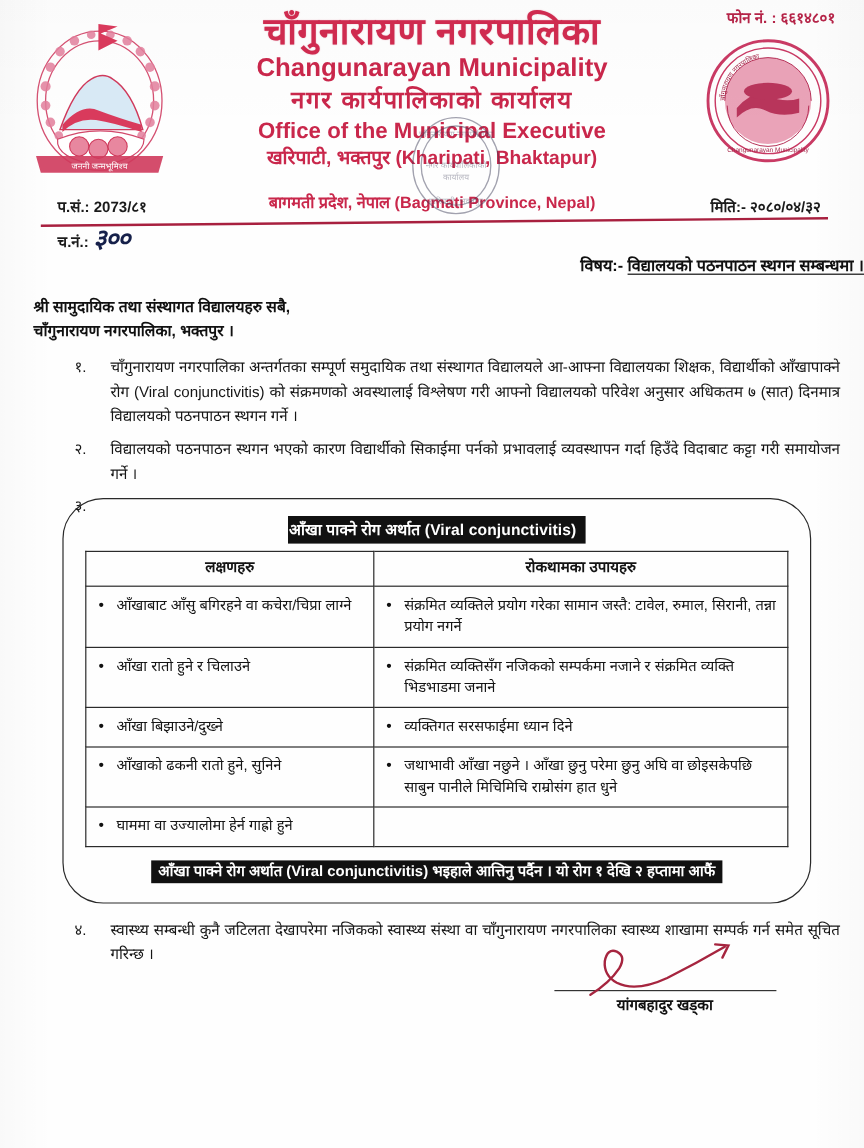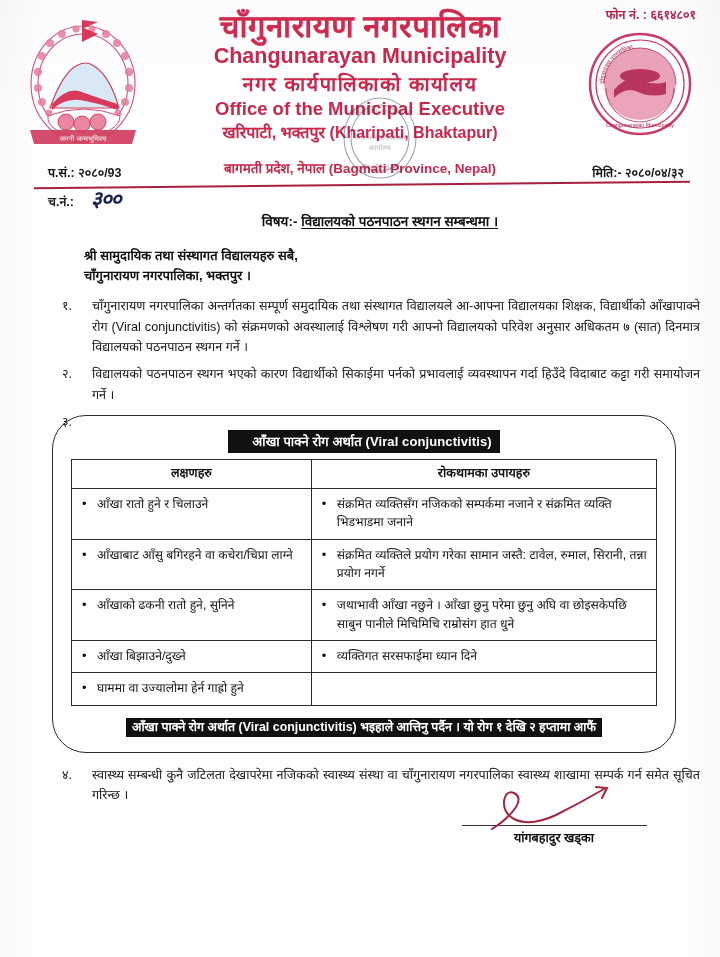--- a/index.html
+++ b/index.html
@@ -441,7 +441,7 @@
   </div>
 
   <div class="refrow">
-    <div class="ref-pasa">प.सं.: २०८०/93</div>
+    <div class="ref-pasa">प.सं.: 2073/८१</div>
     <div class="ref-chana">
       <span>च.नं.:</span><span class="hand">३००</span>
     </div>

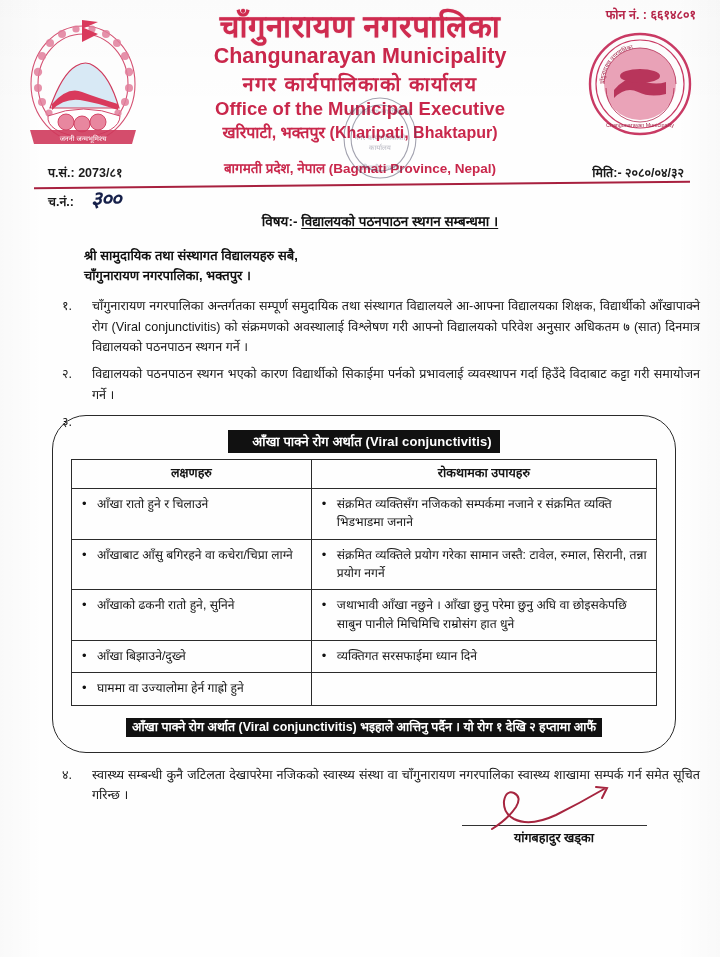--- a/index.html
+++ b/index.html
@@ -157,7 +157,7 @@
     font-style: italic;
     font-weight: bold;
     color: #16204a;
-    margin-left: 17px;
+    margin-left: 4px;
     letter-spacing: -1px;
   }
   .ref-date {

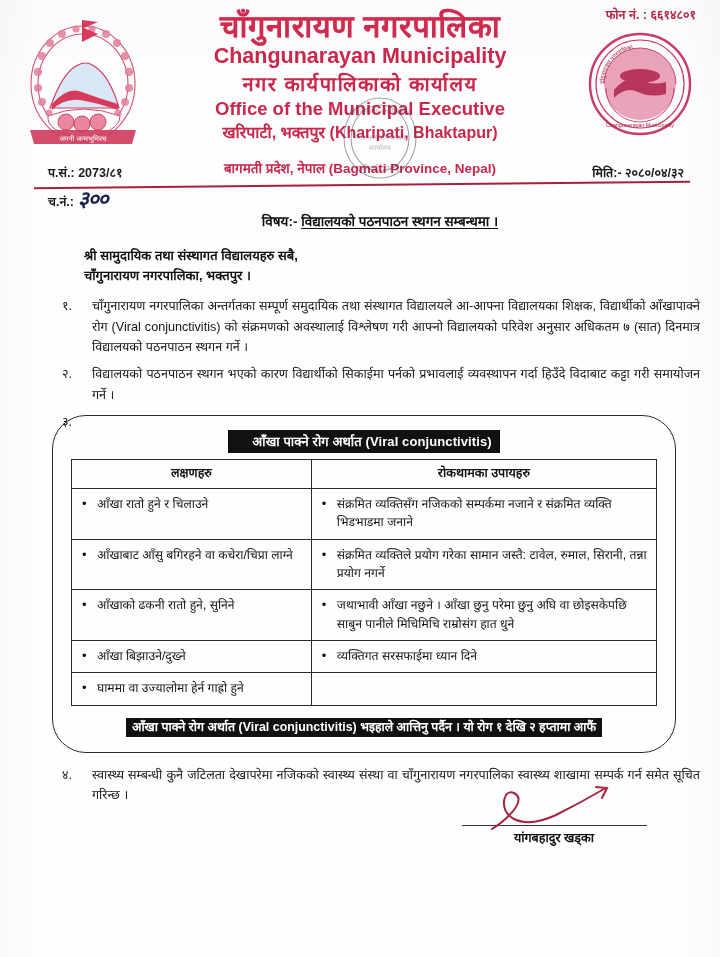--- a/index.html
+++ b/index.html
@@ -189,7 +189,7 @@
   }
 
   .subject {
-    text-align: center;
+    text-align: right;
     font-size: 13.5px;
     font-weight: bold;
     color: #101010;

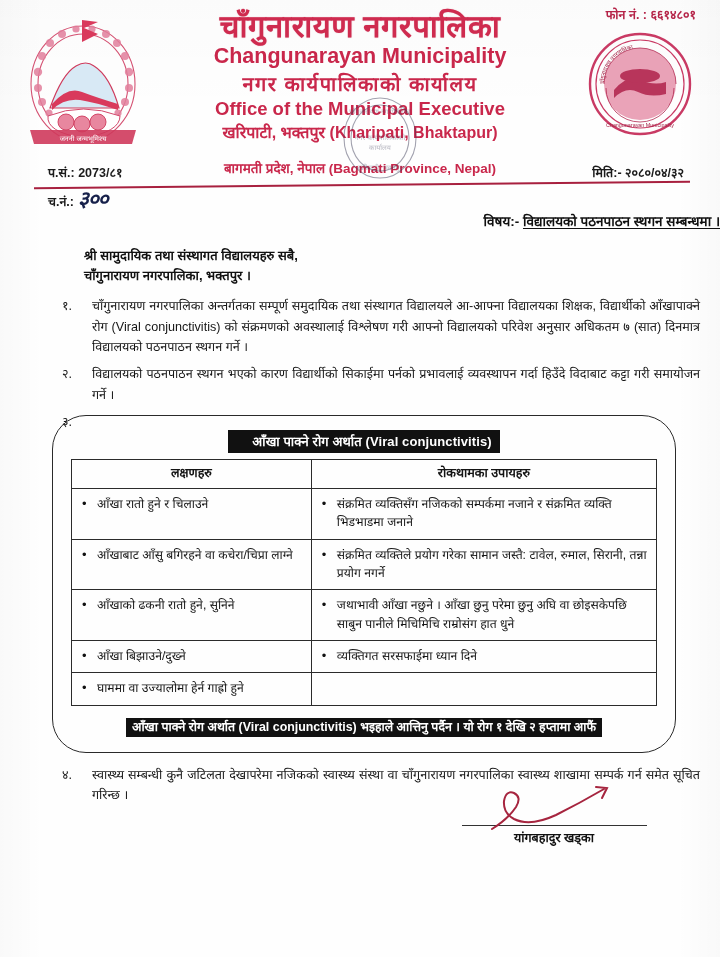--- a/index.html
+++ b/index.html
@@ -199,7 +199,7 @@
   .subject .u { text-decoration: underline; text-underline-offset: 2px; }
 
   .addressee {
-    margin-left: 84px;
+    margin-left: 28px;
     font-size: 13px;
     font-weight: bold;
     color: #111;

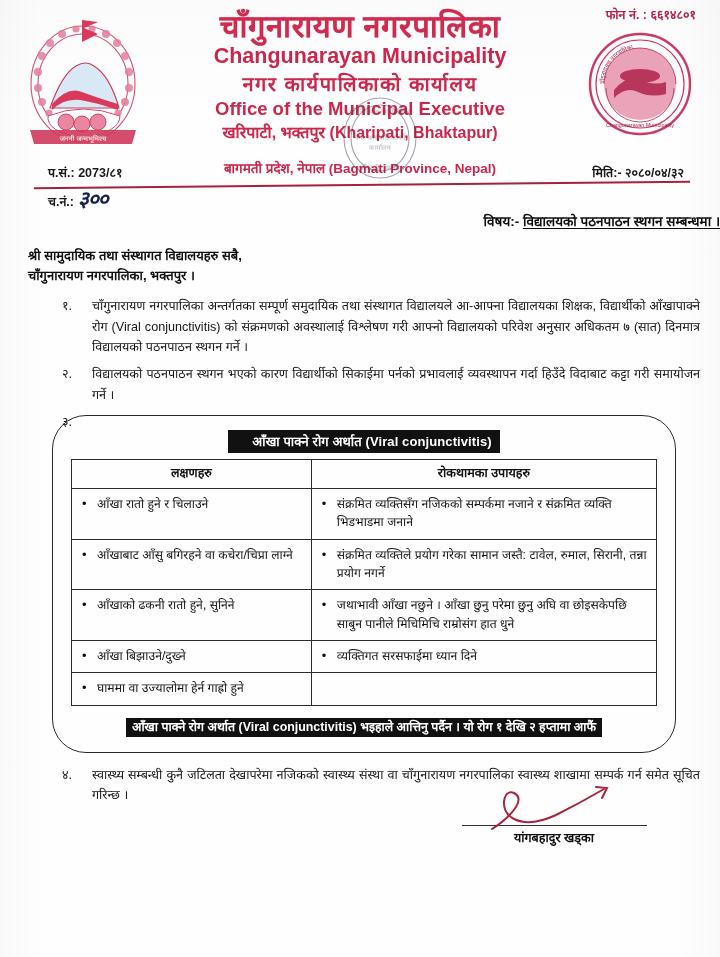--- a/index.html
+++ b/index.html
@@ -257,7 +257,7 @@
     color: #fff;
     font-size: 13px;
     font-weight: bold;
-    padding: 2px 8px 3px 24px;
+    padding: 2px 8px 3px 1px;
     letter-spacing: .1px;
   }
 

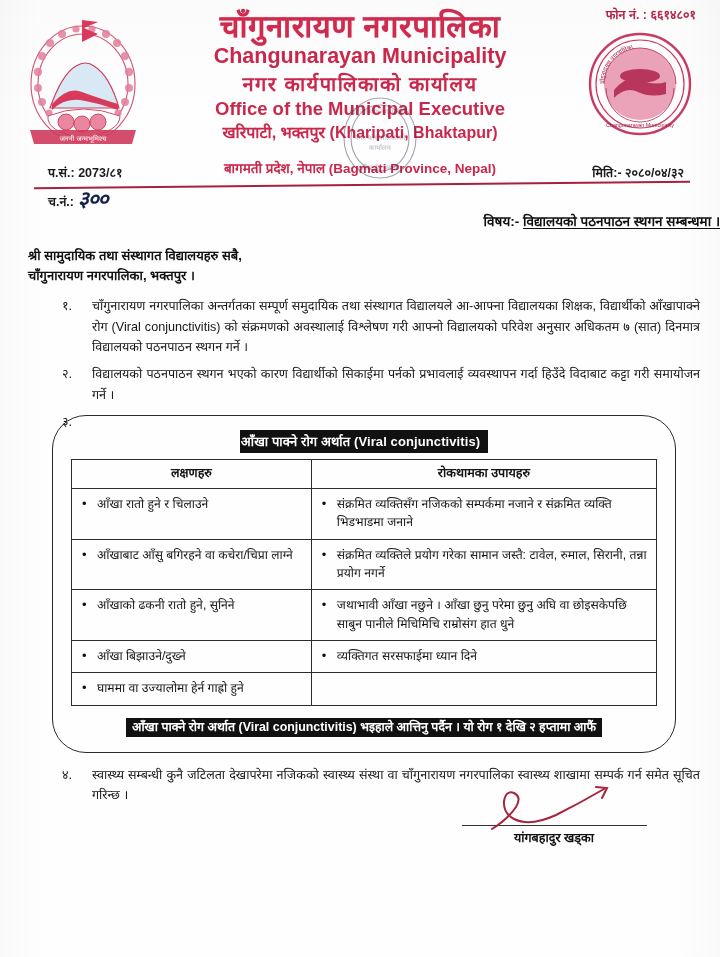--- a/index.html
+++ b/index.html
@@ -495,18 +495,18 @@
         <tbody>
           <tr>
             <td>
-                <span class="bullet">आँखा रातो हुने र चिलाउने</span>
-              </td>
-            <td>
-                <span class="bullet">संक्रमित व्यक्तिसँग नजिकको सम्पर्कमा नजाने र संक्रमित व्यक्ति भिडभाडमा जनाने</span>
+                <span class="bullet">आँखाबाट आँसु बगिरहने वा कचेरा/चिप्रा लाग्ने</span>
+              </td>
+            <td>
+                <span class="bullet">संक्रमित व्यक्तिले प्रयोग गरेका सामान जस्तै: टावेल, रुमाल, सिरानी, तन्ना प्रयोग नगर्ने</span>
               </td>
           </tr>
           <tr>
             <td>
-                <span class="bullet">आँखाबाट आँसु बगिरहने वा कचेरा/चिप्रा लाग्ने</span>
-              </td>
-            <td>
-                <span class="bullet">संक्रमित व्यक्तिले प्रयोग गरेका सामान जस्तै: टावेल, रुमाल, सिरानी, तन्ना प्रयोग नगर्ने</span>
+                <span class="bullet">आँखा रातो हुने र चिलाउने</span>
+              </td>
+            <td>
+                <span class="bullet">संक्रमित व्यक्तिसँग नजिकको सम्पर्कमा नजाने र संक्रमित व्यक्ति भिडभाडमा जनाने</span>
               </td>
           </tr>
           <tr>

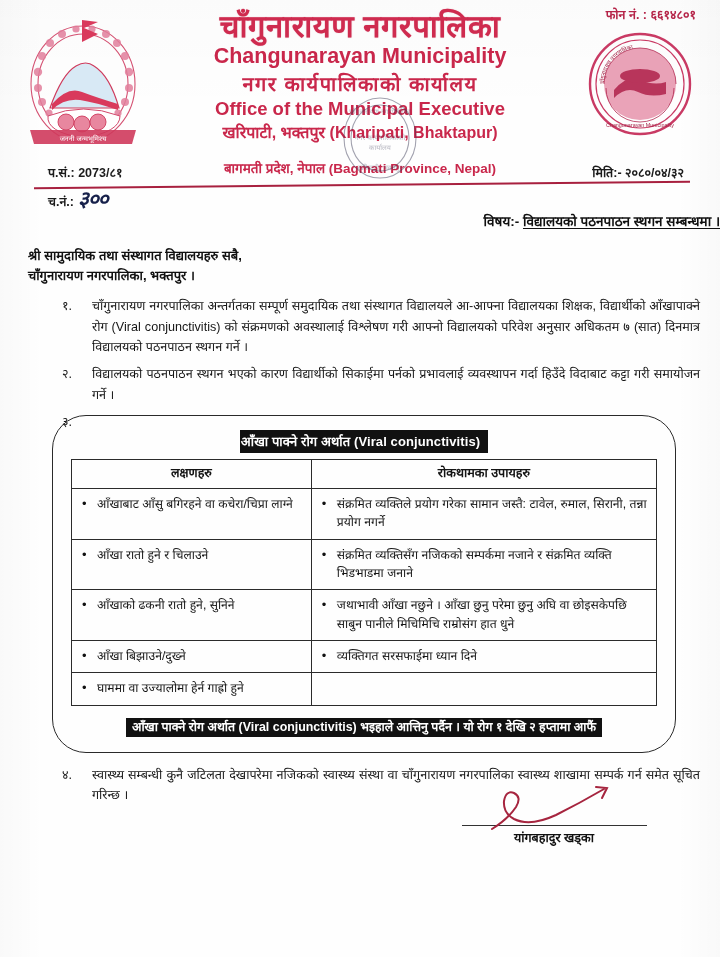--- a/index.html
+++ b/index.html
@@ -511,18 +511,18 @@
           </tr>
           <tr>
             <td>
-                <span class="bullet">आँखाको ढकनी रातो हुने, सुनिने</span>
-              </td>
-            <td>
-                <span class="bullet">जथाभावी आँखा नछुने । आँखा छुनु परेमा छुनु अघि वा छोइसकेपछि साबुन पानीले मिचिमिचि राम्रोसंग हात धुने</span>
+                <span class="bullet">आँखा बिझाउने/दुख्ने</span>
+              </td>
+            <td>
+                <span class="bullet">व्यक्तिगत सरसफाईमा ध्यान दिने</span>
               </td>
           </tr>
           <tr>
             <td>
-                <span class="bullet">आँखा बिझाउने/दुख्ने</span>
-              </td>
-            <td>
-                <span class="bullet">व्यक्तिगत सरसफाईमा ध्यान दिने</span>
+                <span class="bullet">आँखाको ढकनी रातो हुने, सुनिने</span>
+              </td>
+            <td>
+                <span class="bullet">जथाभावी आँखा नछुने । आँखा छुनु परेमा छुनु अघि वा छोइसकेपछि साबुन पानीले मिचिमिचि राम्रोसंग हात धुने</span>
               </td>
           </tr>
           <tr>

